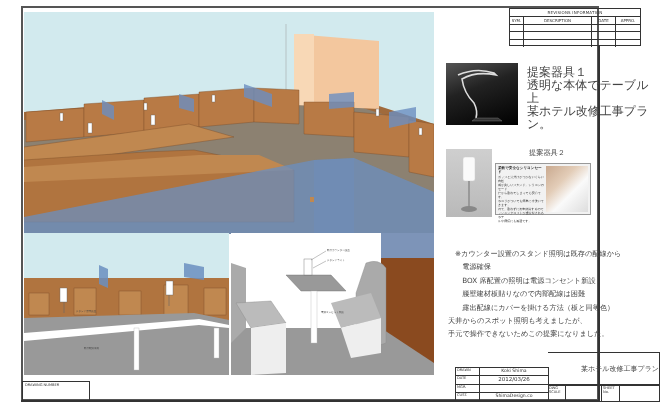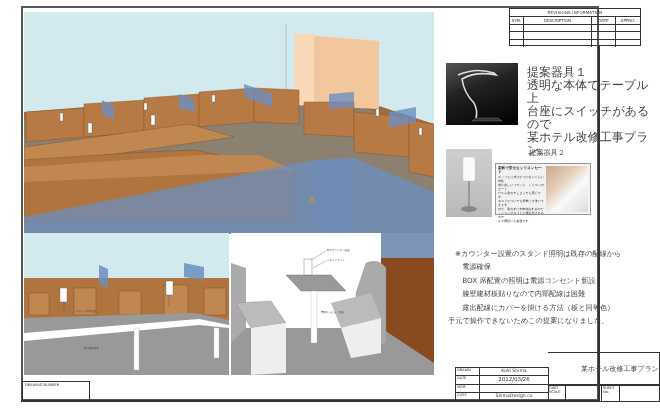--- a/index.html
+++ b/index.html
@@ -189,7 +189,6 @@
 <div class="prod-text" style="left:527px;top:66px">
   <div>提案器具１</div>
   <div>透明な本体でテーブル上</div>
-  <div>台座にスイッチがあるので</div>
   <div>某ホテル改修工事プラン。</div>
 </div>
 

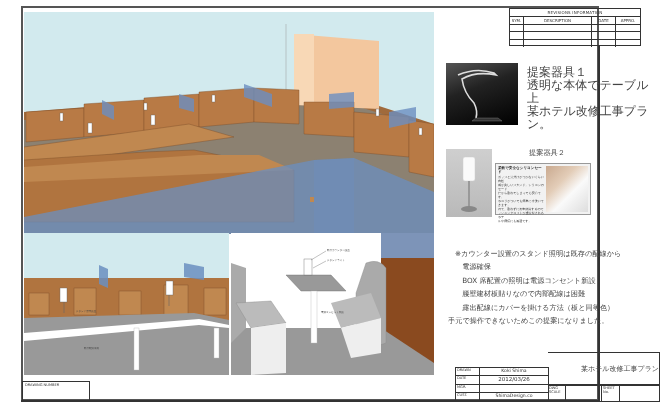--- a/index.html
+++ b/index.html
@@ -220,6 +220,7 @@
   <div>　BOX 席配置の照明は電源コンセント新設</div>
   <div>　腰壁建材板貼りなので内部配線は困難</div>
   <div>　露出配線にカバーを掛ける方法（板と同等色）</div>
+  <div style="margin-left:-7px">天井からのスポット照明も考えましたが、</div>
   <div style="margin-left:-7px">手元で操作できないためこの提案になりました。</div>
 </div>
 

